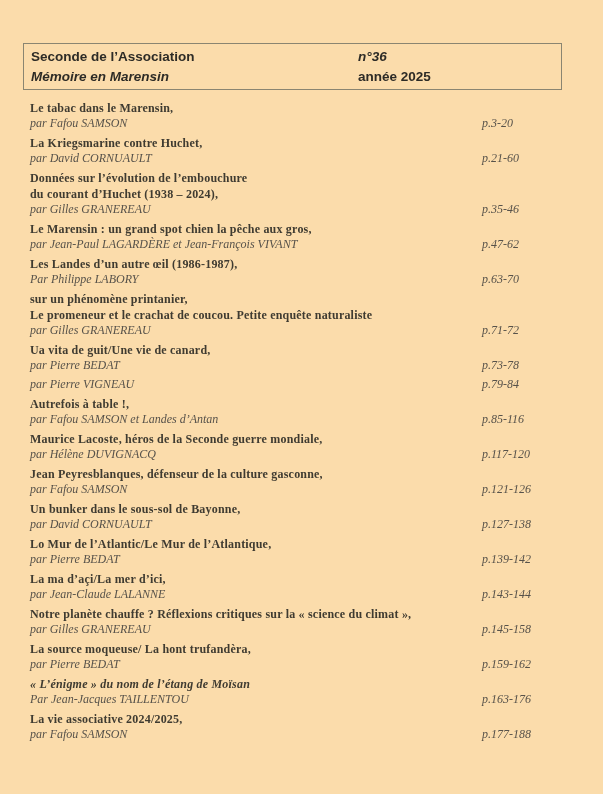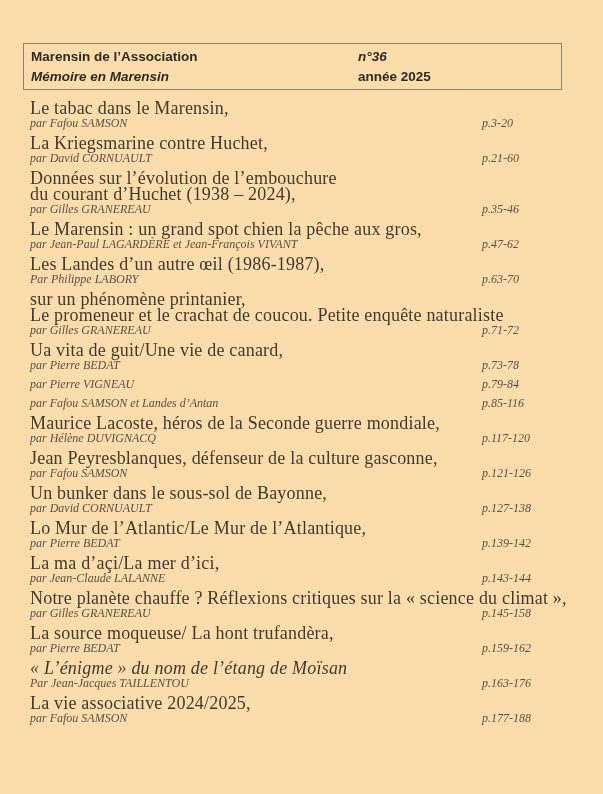--- a/index.html
+++ b/index.html
@@ -72,7 +72,7 @@
 <div class="page">
   <div class="header-box">
     <div class="header-col-left">
-      <div class="header-line">Marensin de l’Association</div>
+      <div class="header-line">Seconde de l’Association</div>
       <div class="header-line it">Mémoire en Marensin</div>
     </div>
     <div class="header-col-right">

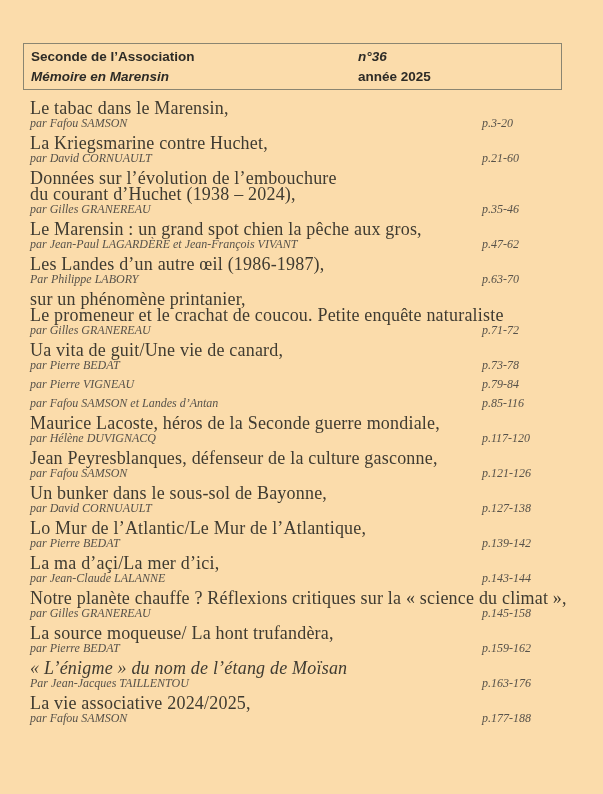--- a/index.html
+++ b/index.html
@@ -44,8 +44,8 @@
   }
   .entry { margin-bottom: 4px; }
   .title {
-    font-weight: normal;
-    font-size: 18px;
+    font-weight: bold;
+    font-size: 12px;
     line-height: 16px;
     color: var(--title-text);
     letter-spacing: 0.2px;

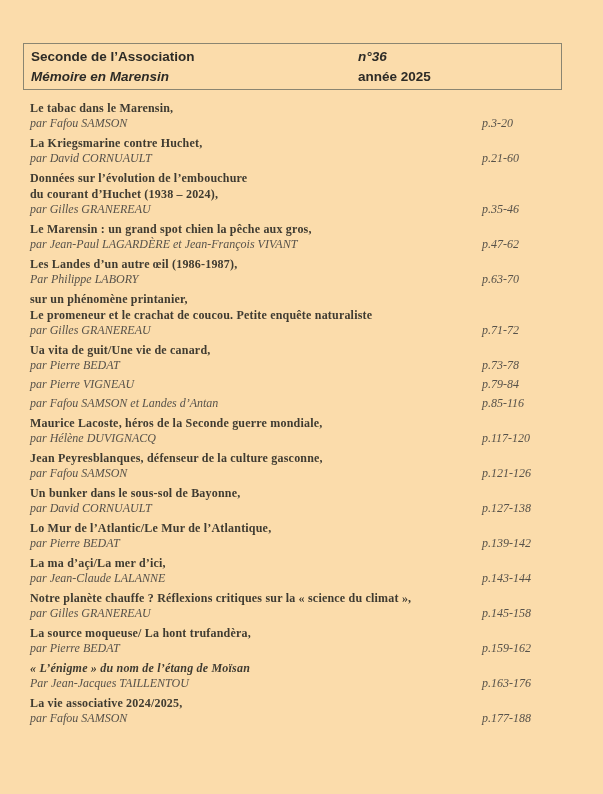--- a/index.html
+++ b/index.html
@@ -115,6 +115,7 @@
         <div class="author-row"><span class="author">par Pierre VIGNEAU</span><span class="pages">p.79-84</span></div>
       </div>
       <div class="entry">
+        <div class="title">Autrefois à table !,</div>
         <div class="author-row"><span class="author">par Fafou SAMSON et Landes d’Antan</span><span class="pages">p.85-116</span></div>
       </div>
       <div class="entry">

